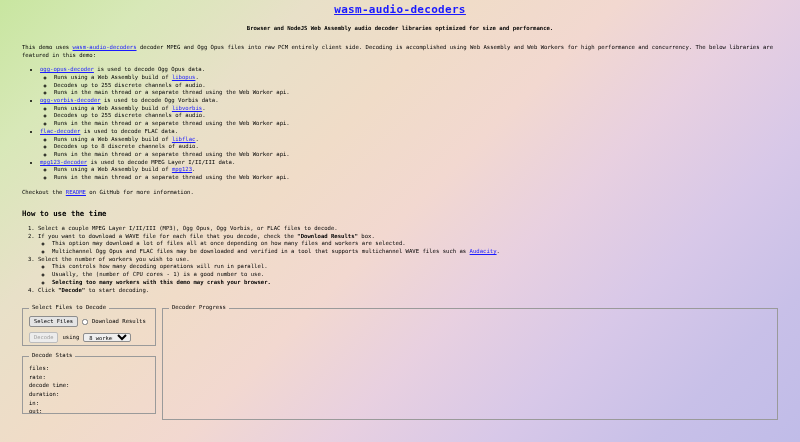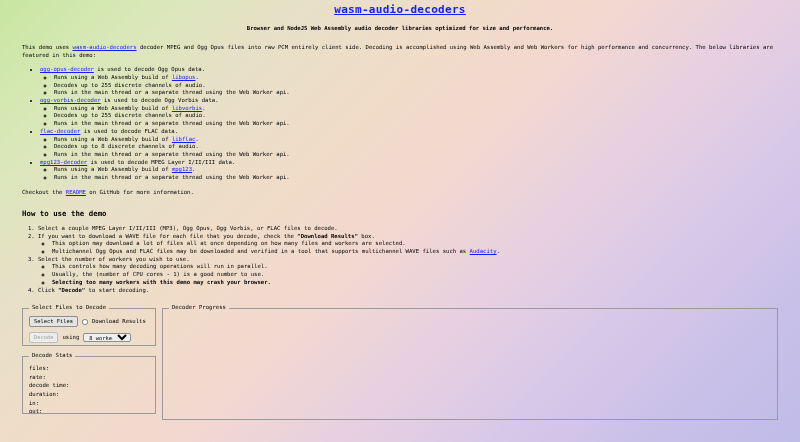--- a/index.html
+++ b/index.html
@@ -223,7 +223,7 @@
     <span>Checkout the </span><a href="#">README</a><span> on GitHub for more information.</span>
   </div>
 
-  <h2 class="howto">How to use the demo</h2>
+  <h2 class="howto">How to use the time</h2>
 
   <ol class="steps">
     <li>

